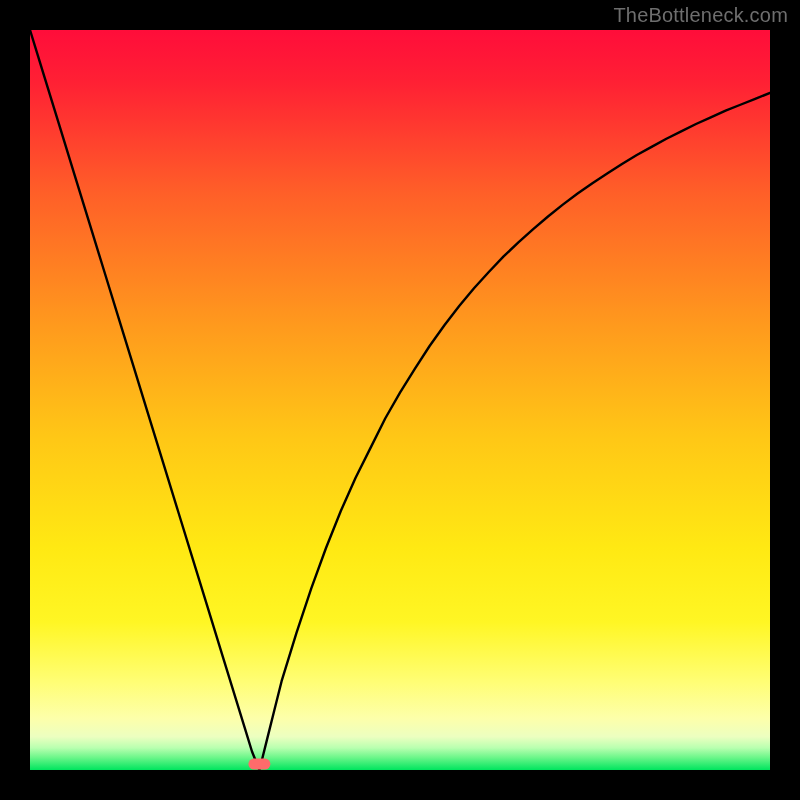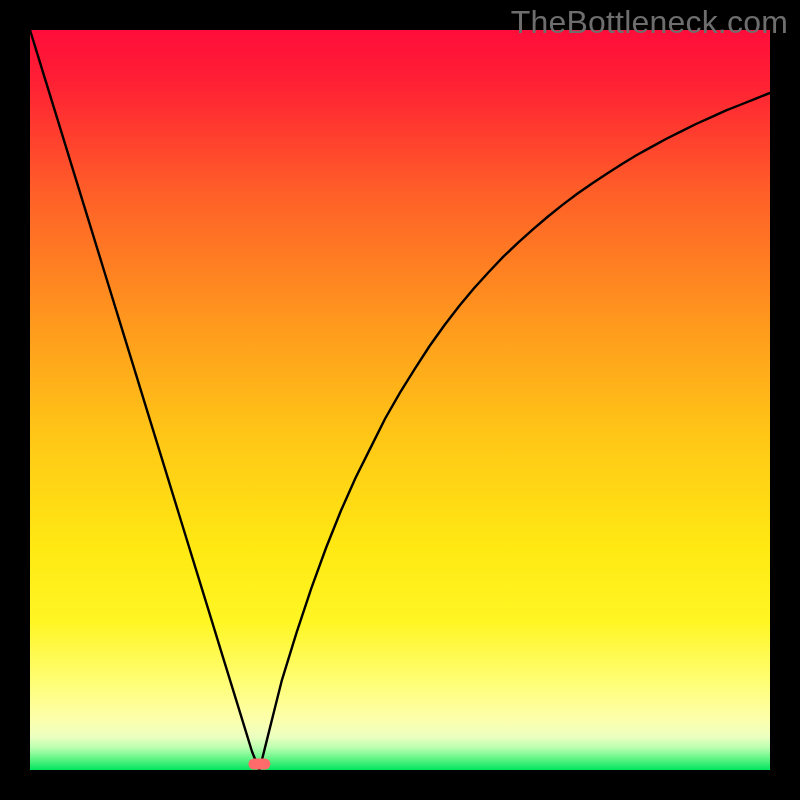--- a/index.html
+++ b/index.html
@@ -29,7 +29,7 @@
     top: 4px;
     right: 12px;
     color: #6e6e6e;
-    font-size: 32px;
+    font-size: 20px;
     font-weight: 500;
     letter-spacing: 0.2px;
   }

